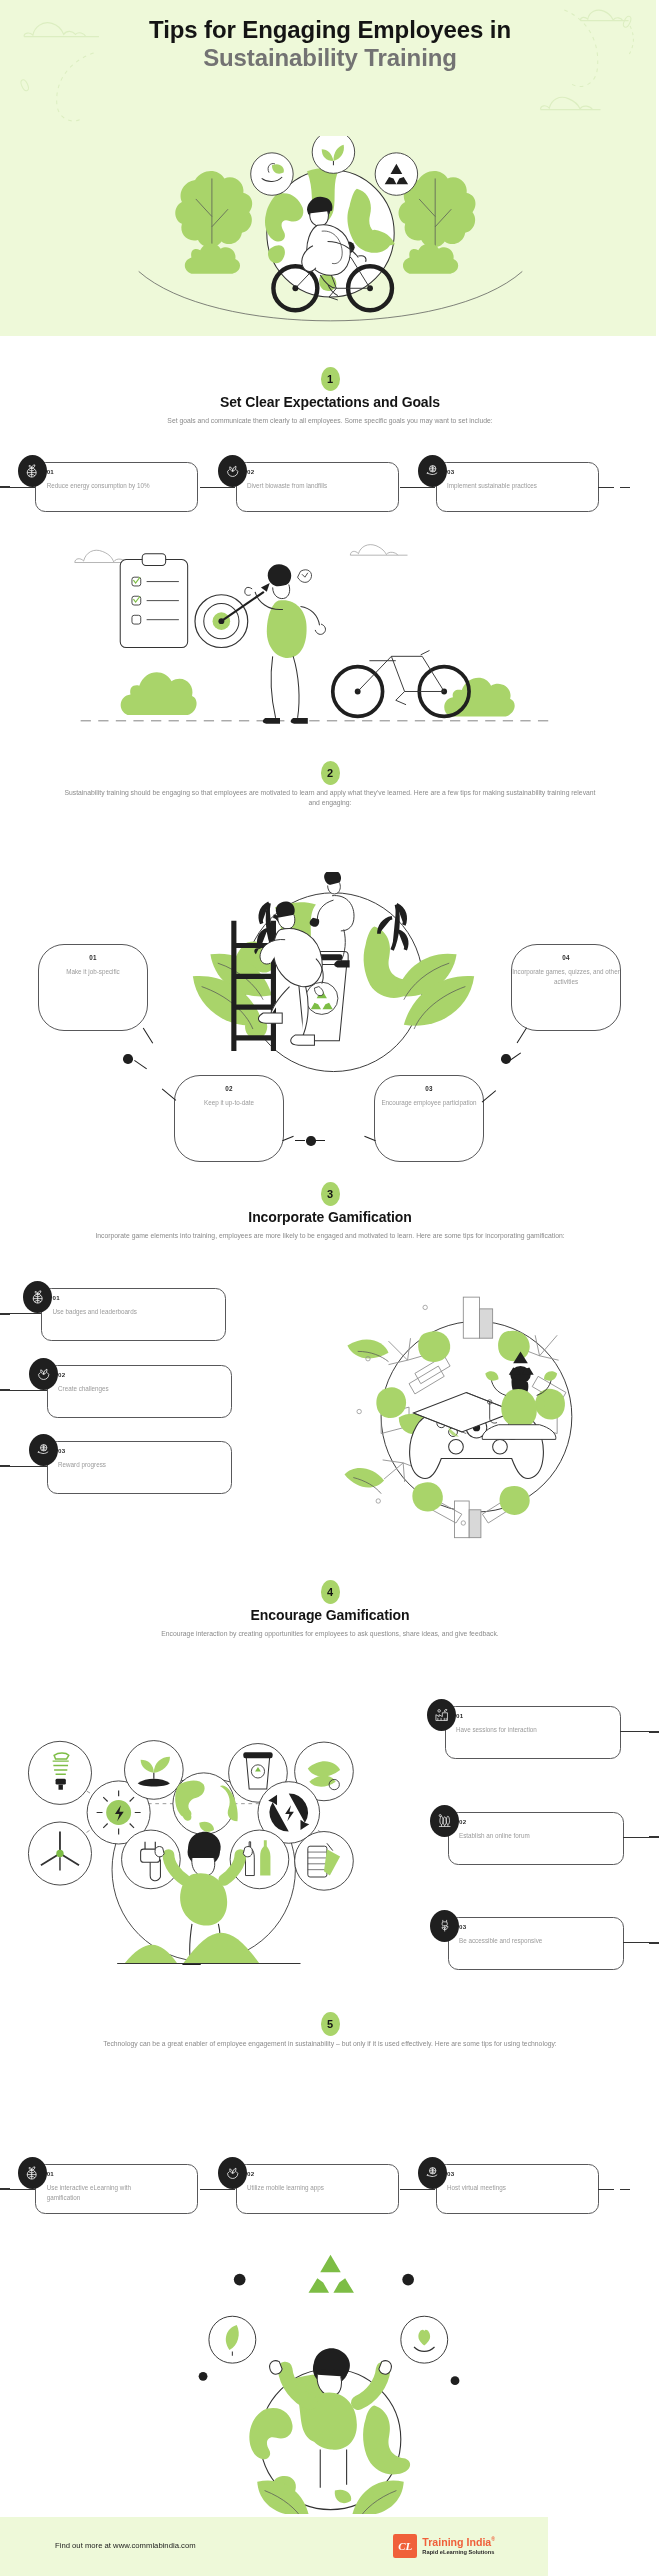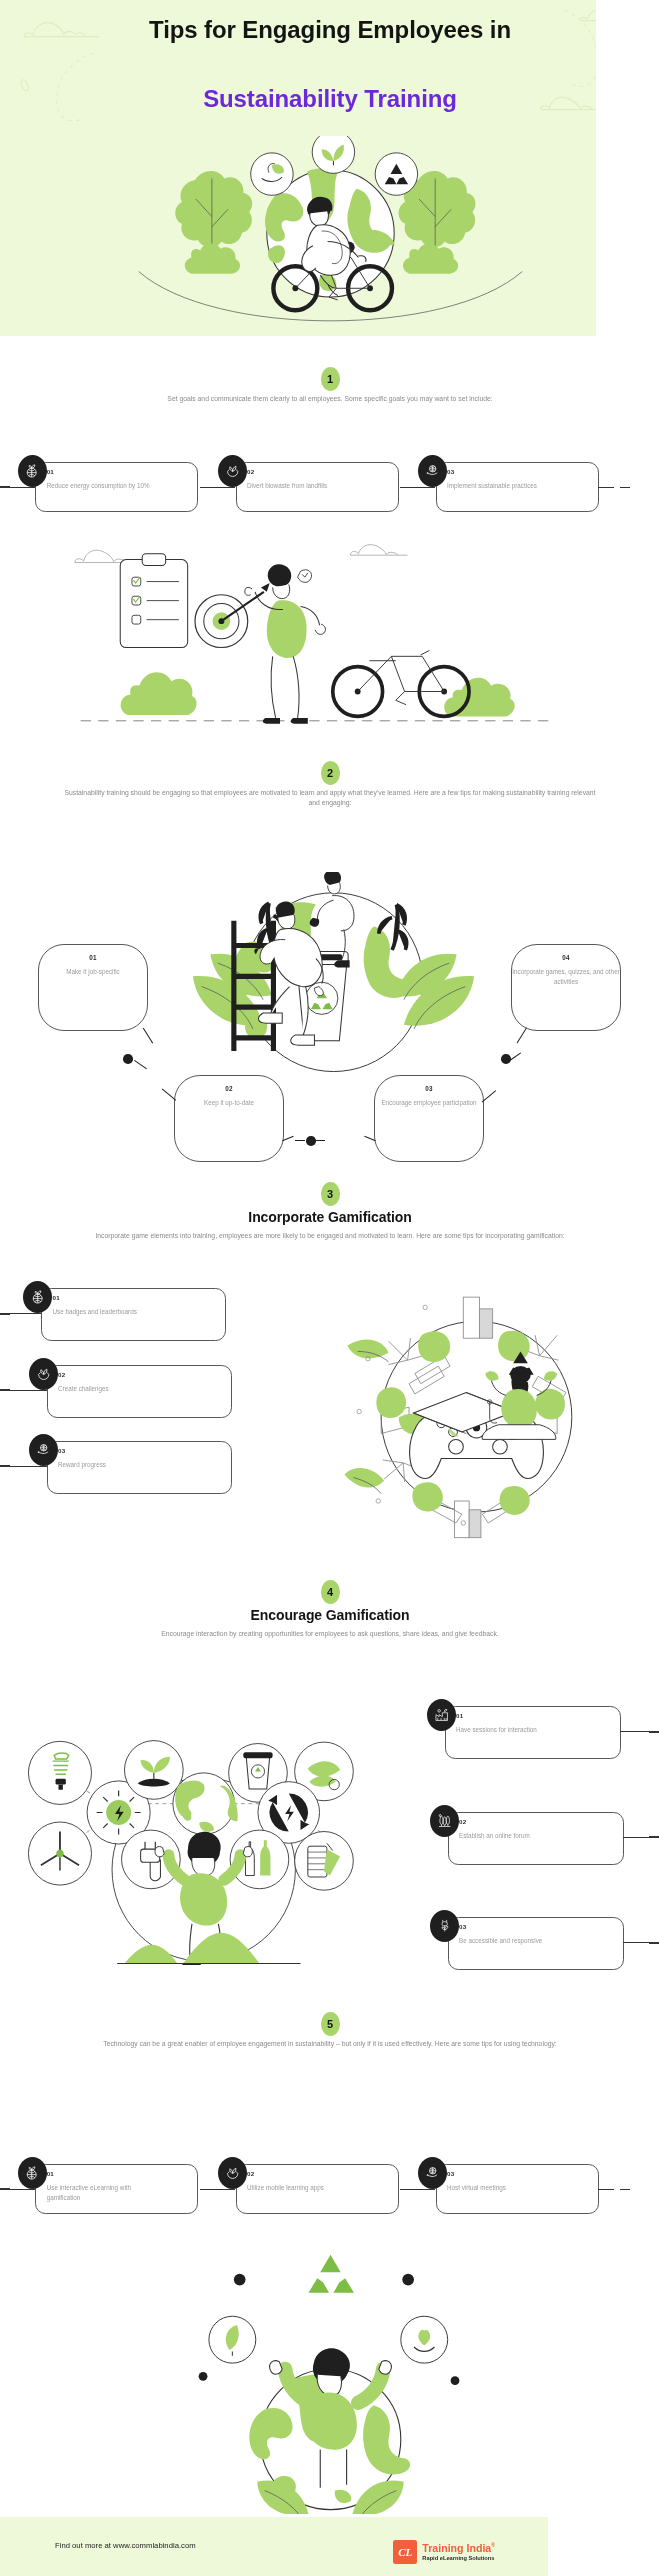--- a/index.html
+++ b/index.html
@@ -17,7 +17,7 @@
 
   
   .hero {
-    position: absolute; left: 0; top: 0; width: 596px; height: 336px;
+    position: absolute; left: 0; top: 0; width: 656px; height: 336px;
     background: #eef9d9;
     overflow: hidden;
   }

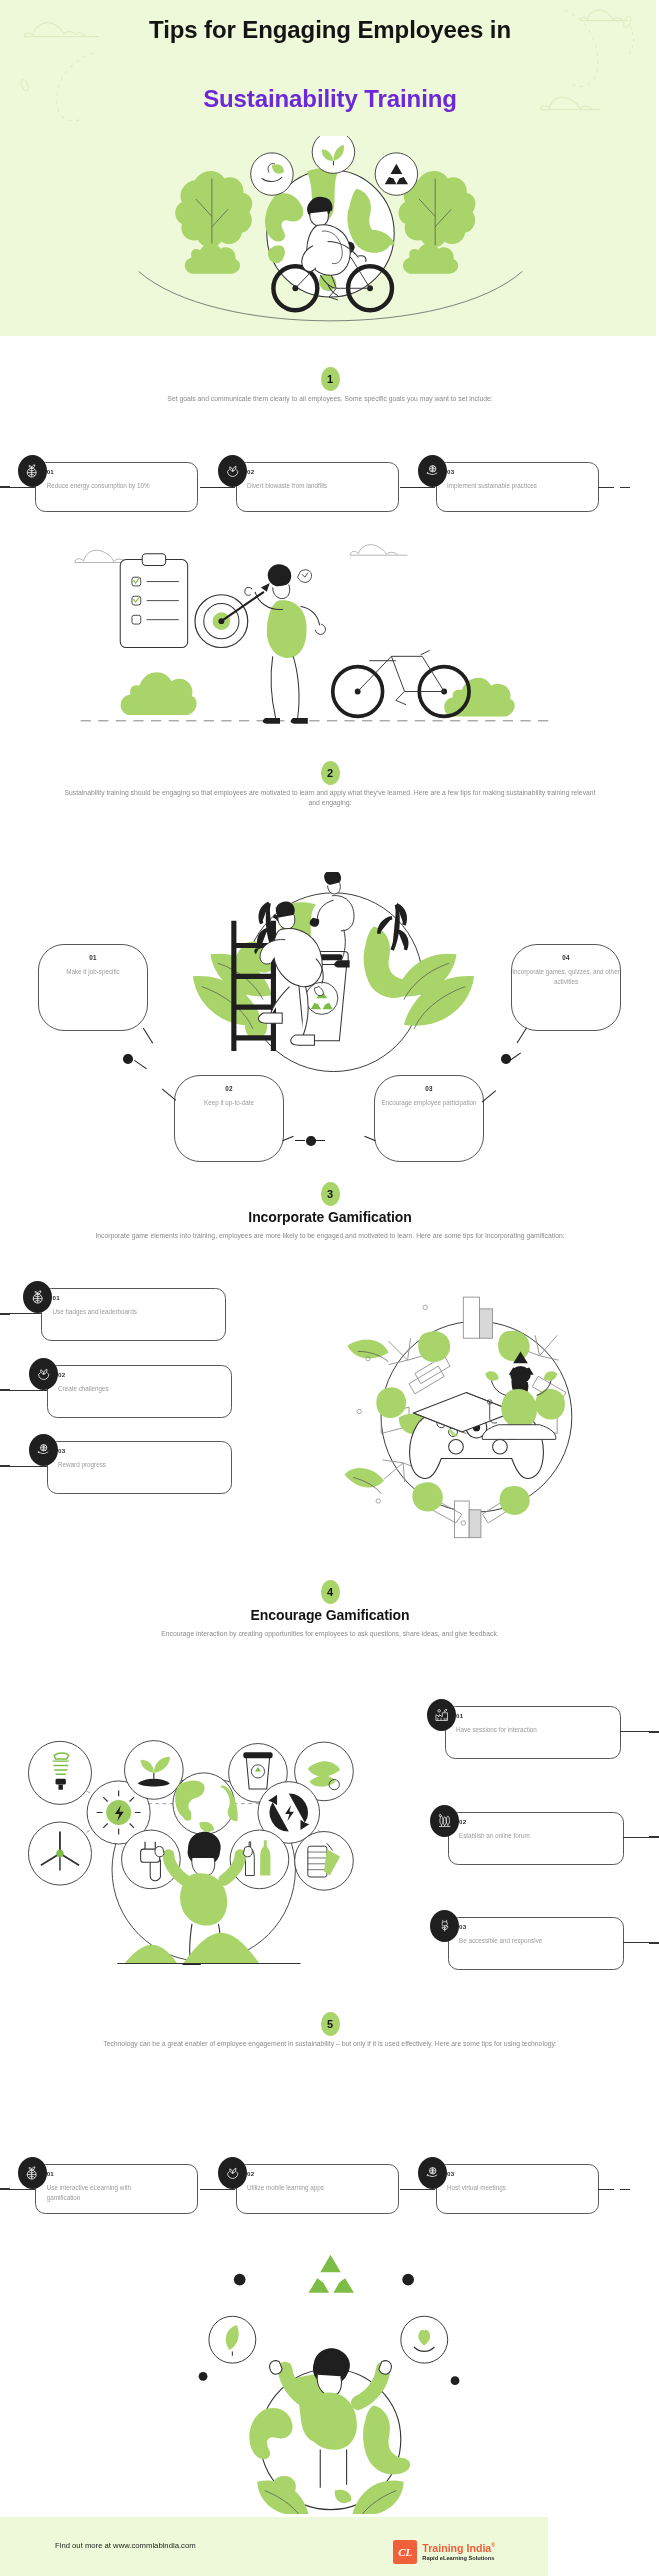--- a/index.html
+++ b/index.html
@@ -27,9 +27,8 @@
     line-height: 1.18;
   }
   .hero-title-2 {
-    font-size: 24px; font-weight: bold; color: #6d28d9; letter-spacing: -0.1px;
+    font-size: 24px; font-weight: bold; color: #737373; letter-spacing: -0.1px;
     line-height: 1.18;
-    margin-top: 41px;
   }
   .hero-cloud { position: absolute; stroke: #dceec1; fill: none; }
   .hero-illus { position: absolute; left: 125px; top: 136px; width: 411px; height: 194px; }

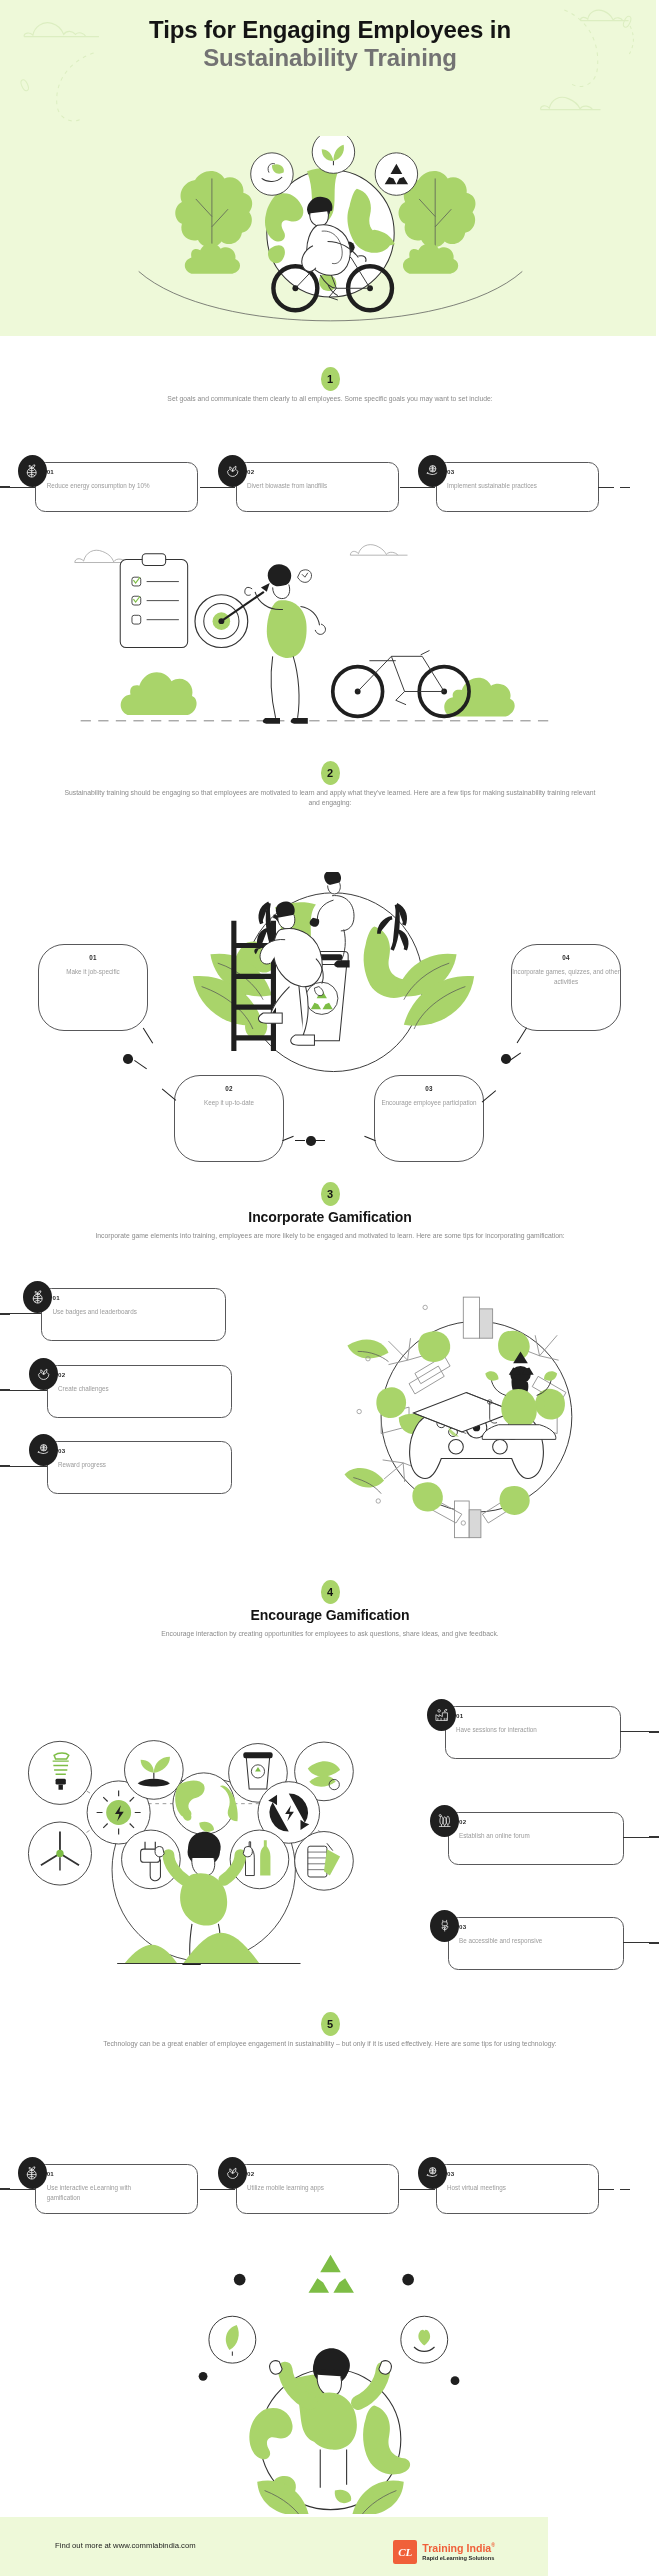--- a/index.html
+++ b/index.html
@@ -217,6 +217,7 @@
 
   <div class="section" style="top:367px;">
     <div class="sec-num">1</div>
+    <div class="sec-title">Set Clear Expectations and Goals</div>
     <div class="sec-sub">Set goals and communicate them clearly to all employees. Some specific goals you may want to set include:</div>
   </div>
 

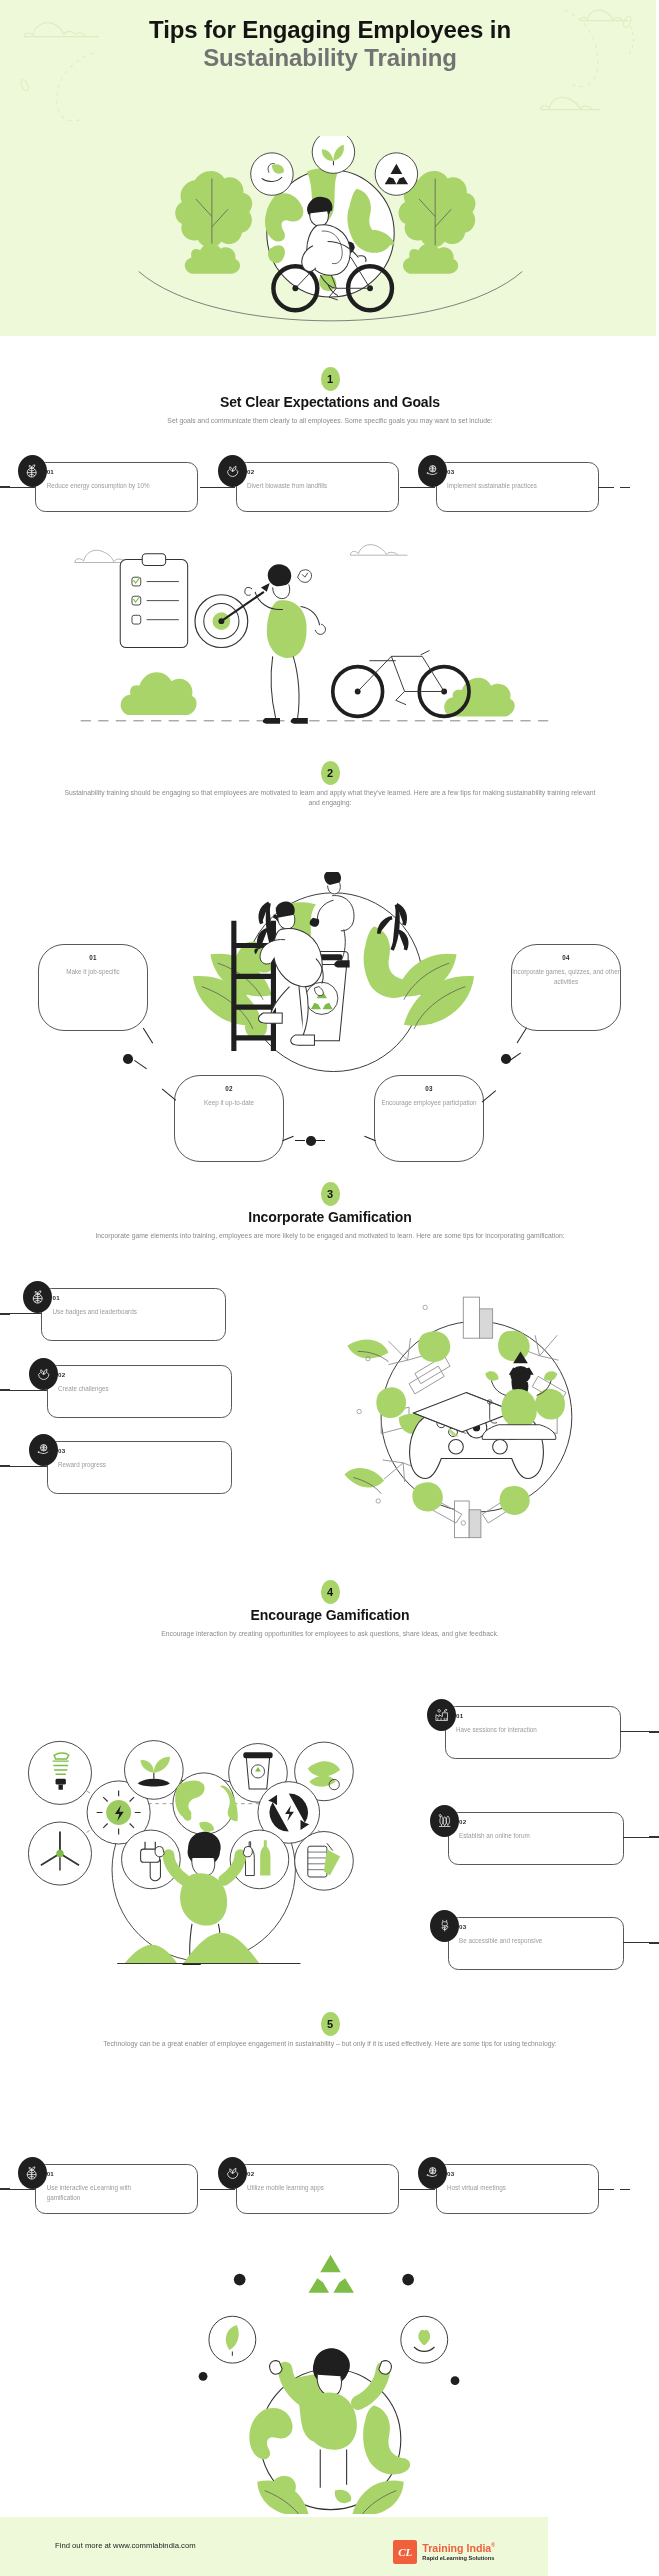--- a/index.html
+++ b/index.html
@@ -100,7 +100,7 @@
     position: absolute; left: 55px; top: 23.5px;
     font-size: 7.7px; color: #1c1c1c;
   }
-  .footer-logo { position: absolute; right: 53px; top: 17px; display: flex; align-items: center; margin-top: 6px; }
+  .footer-logo { position: absolute; right: 53px; top: 17px; display: flex; align-items: center; }
   .logo-mark {
     width: 24px; height: 24px; background: #f0603a; border-radius: 2.2px;
     display: flex; align-items: center; justify-content: center;

